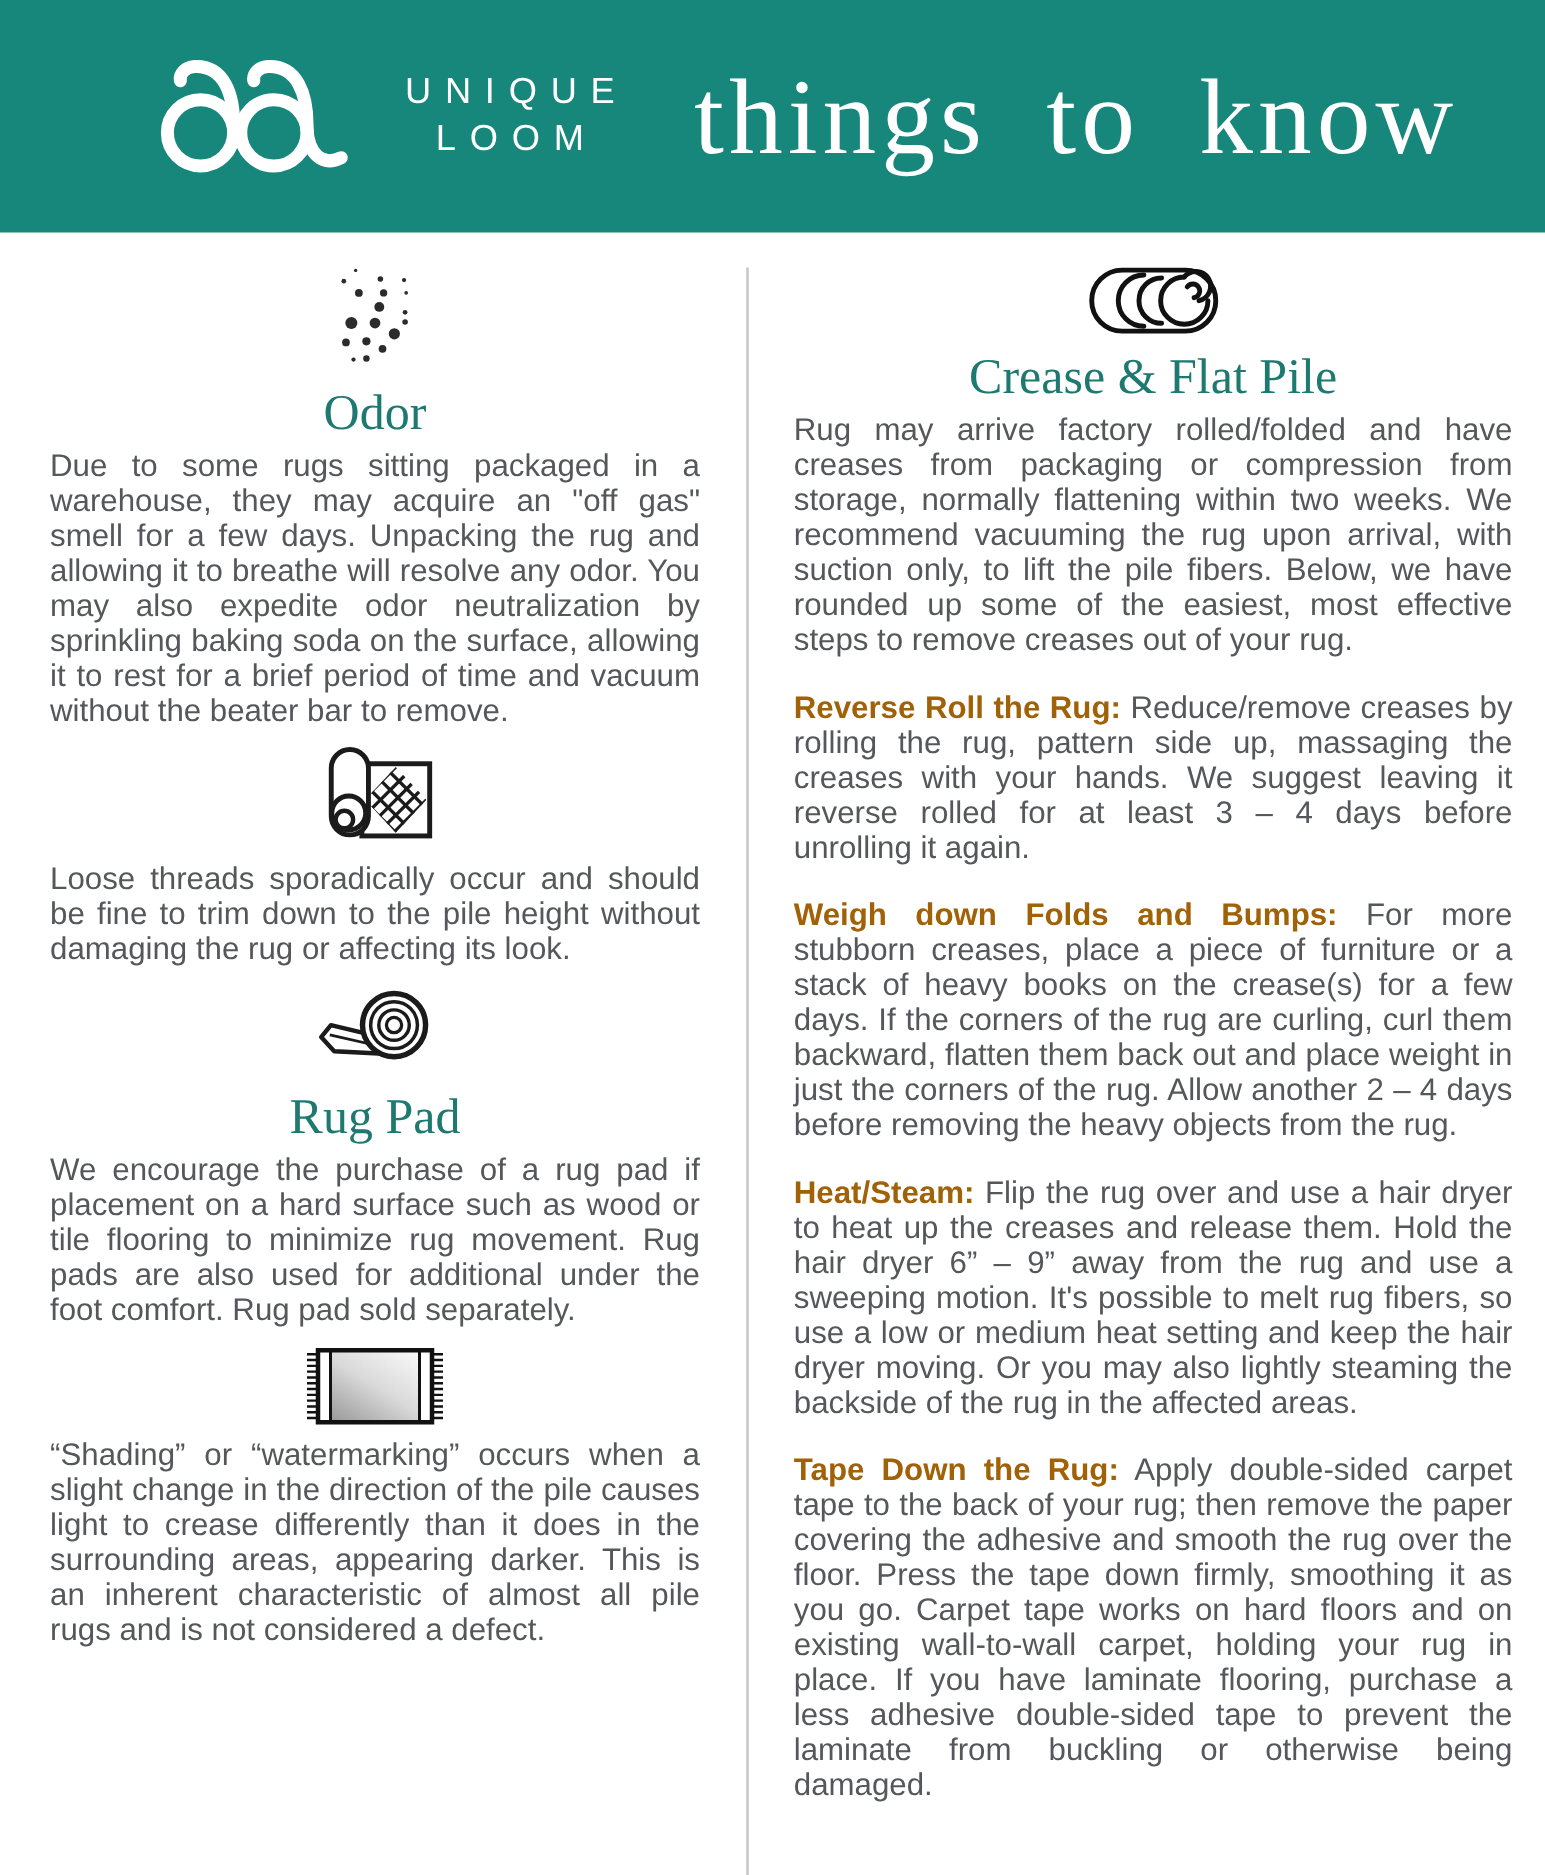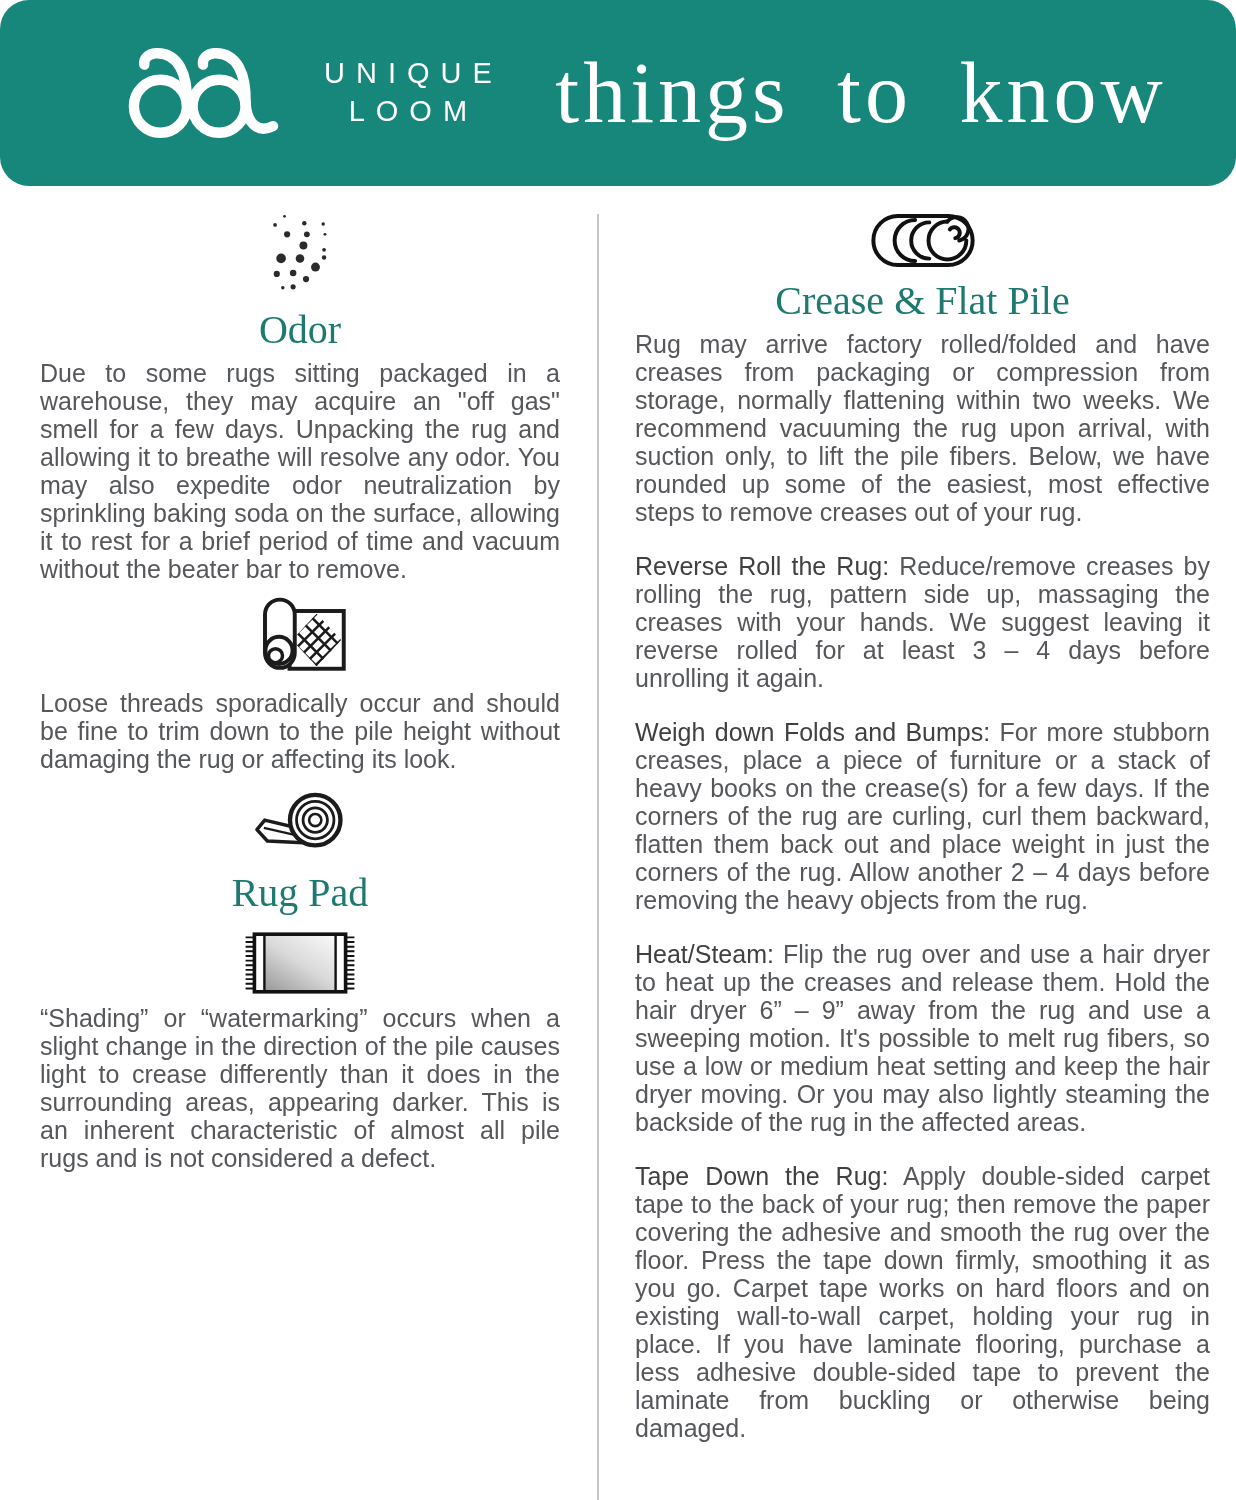--- a/index.html
+++ b/index.html
@@ -10,7 +10,7 @@
   
   .header {
     height: 186px; background: #17867B; display: flex; align-items: center;
-    padding-left: 108px; box-sizing: border-box; border-radius: 29px;
+    padding-left: 108px; box-sizing: border-box;
   }
   .logo { display: flex; align-items: center; gap: 26px; }
   .brand-text {

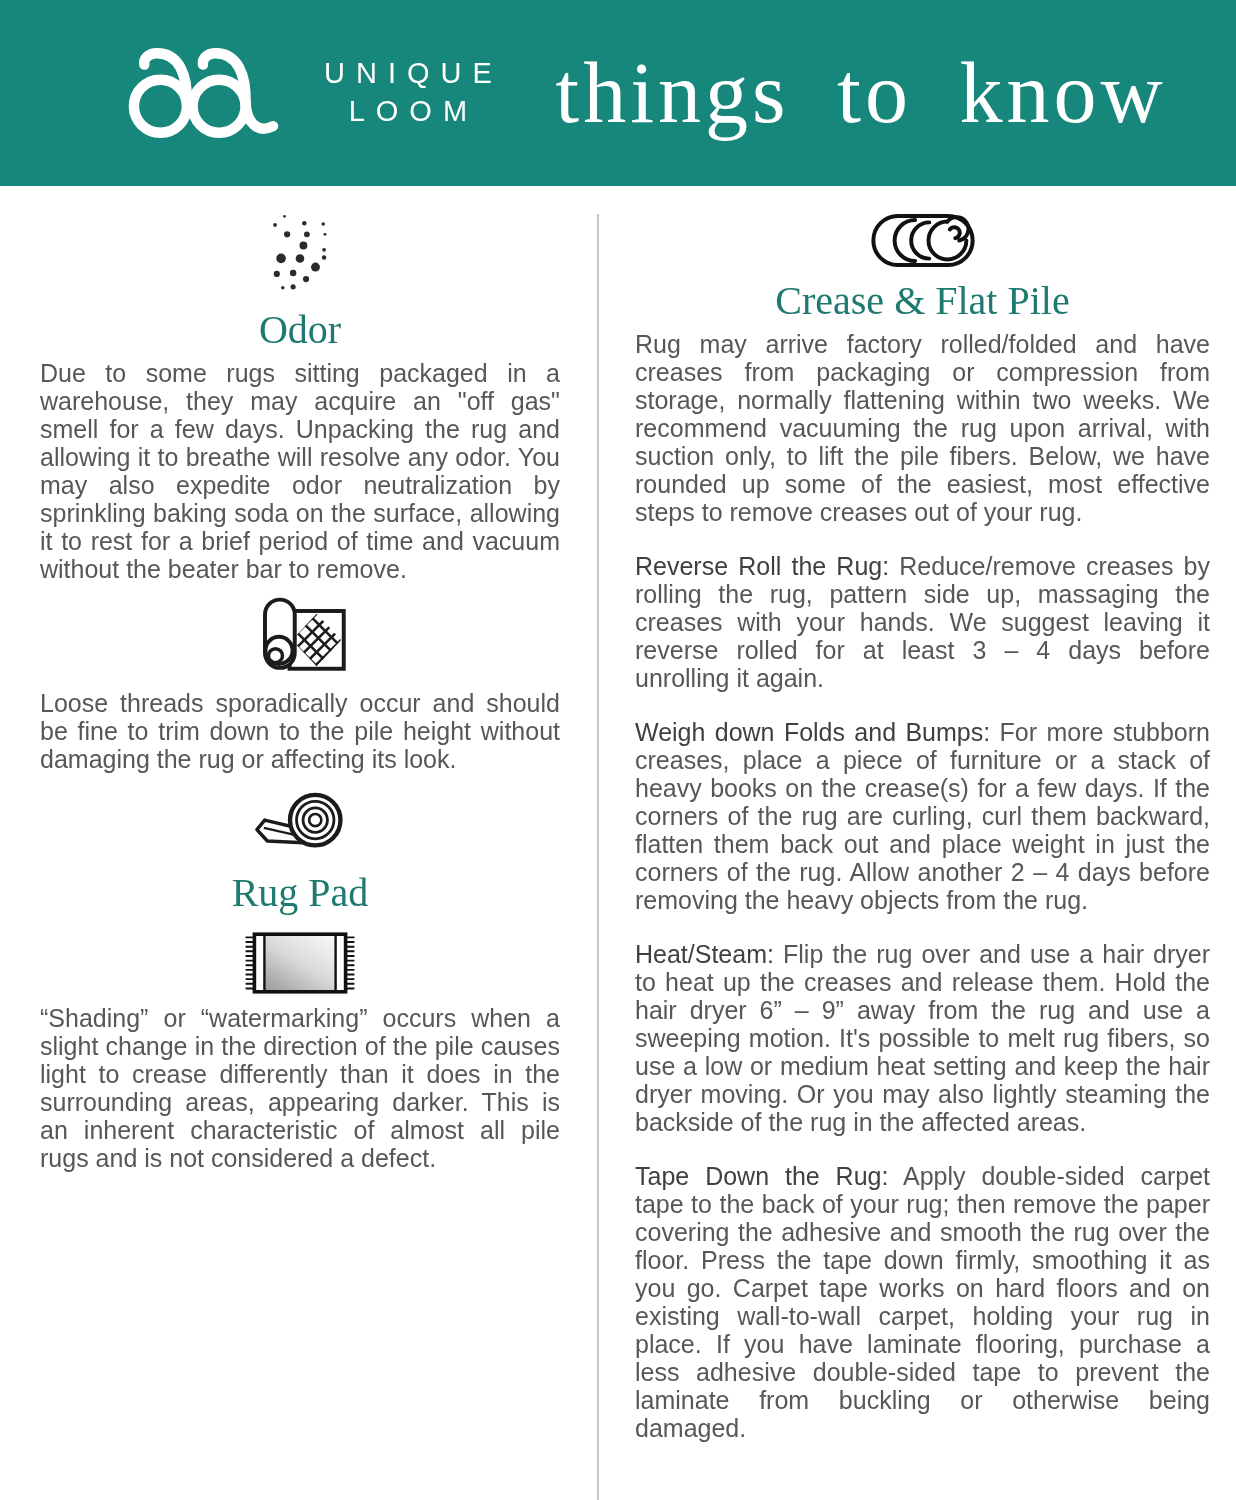--- a/index.html
+++ b/index.html
@@ -42,7 +42,7 @@
     text-align: justify; margin: 0;
   }
   .tip { margin-top: 26px; }
-  .tip-label { font-weight: 400; color: #404040; margin-top: 16px; }
+  .tip-label { font-weight: 700; color: #a16207; margin-top: 16px; }
   svg { display: block; }
 </style>
 </head>

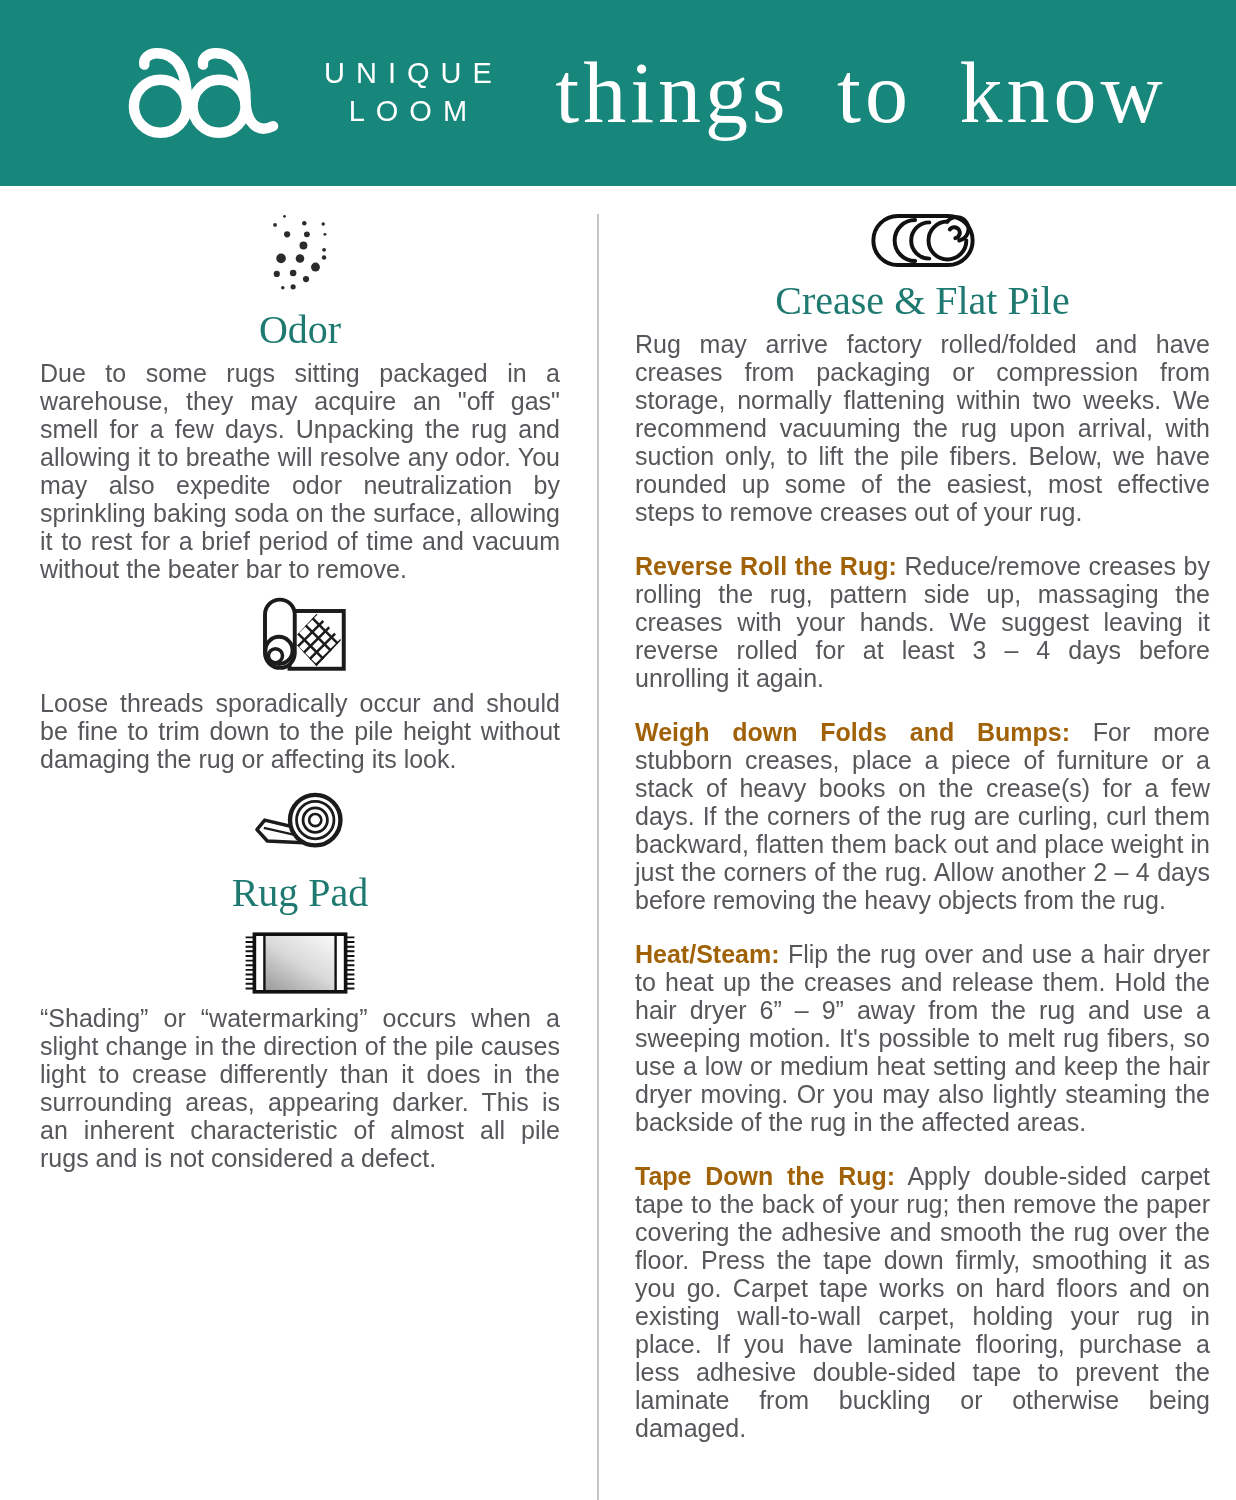--- a/index.html
+++ b/index.html
@@ -140,6 +140,7 @@
           </svg>
         </div>
         <h2 class="section-heading">Rug Pad</h2>
+        <p class="section-body">We encourage the purchase of a rug pad if placement on a hard surface such as wood or tile flooring to minimize rug movement. Rug pads are also used for additional under the foot comfort. Rug pad sold separately.</p>
       </section>
 
       <section class="info-section">

